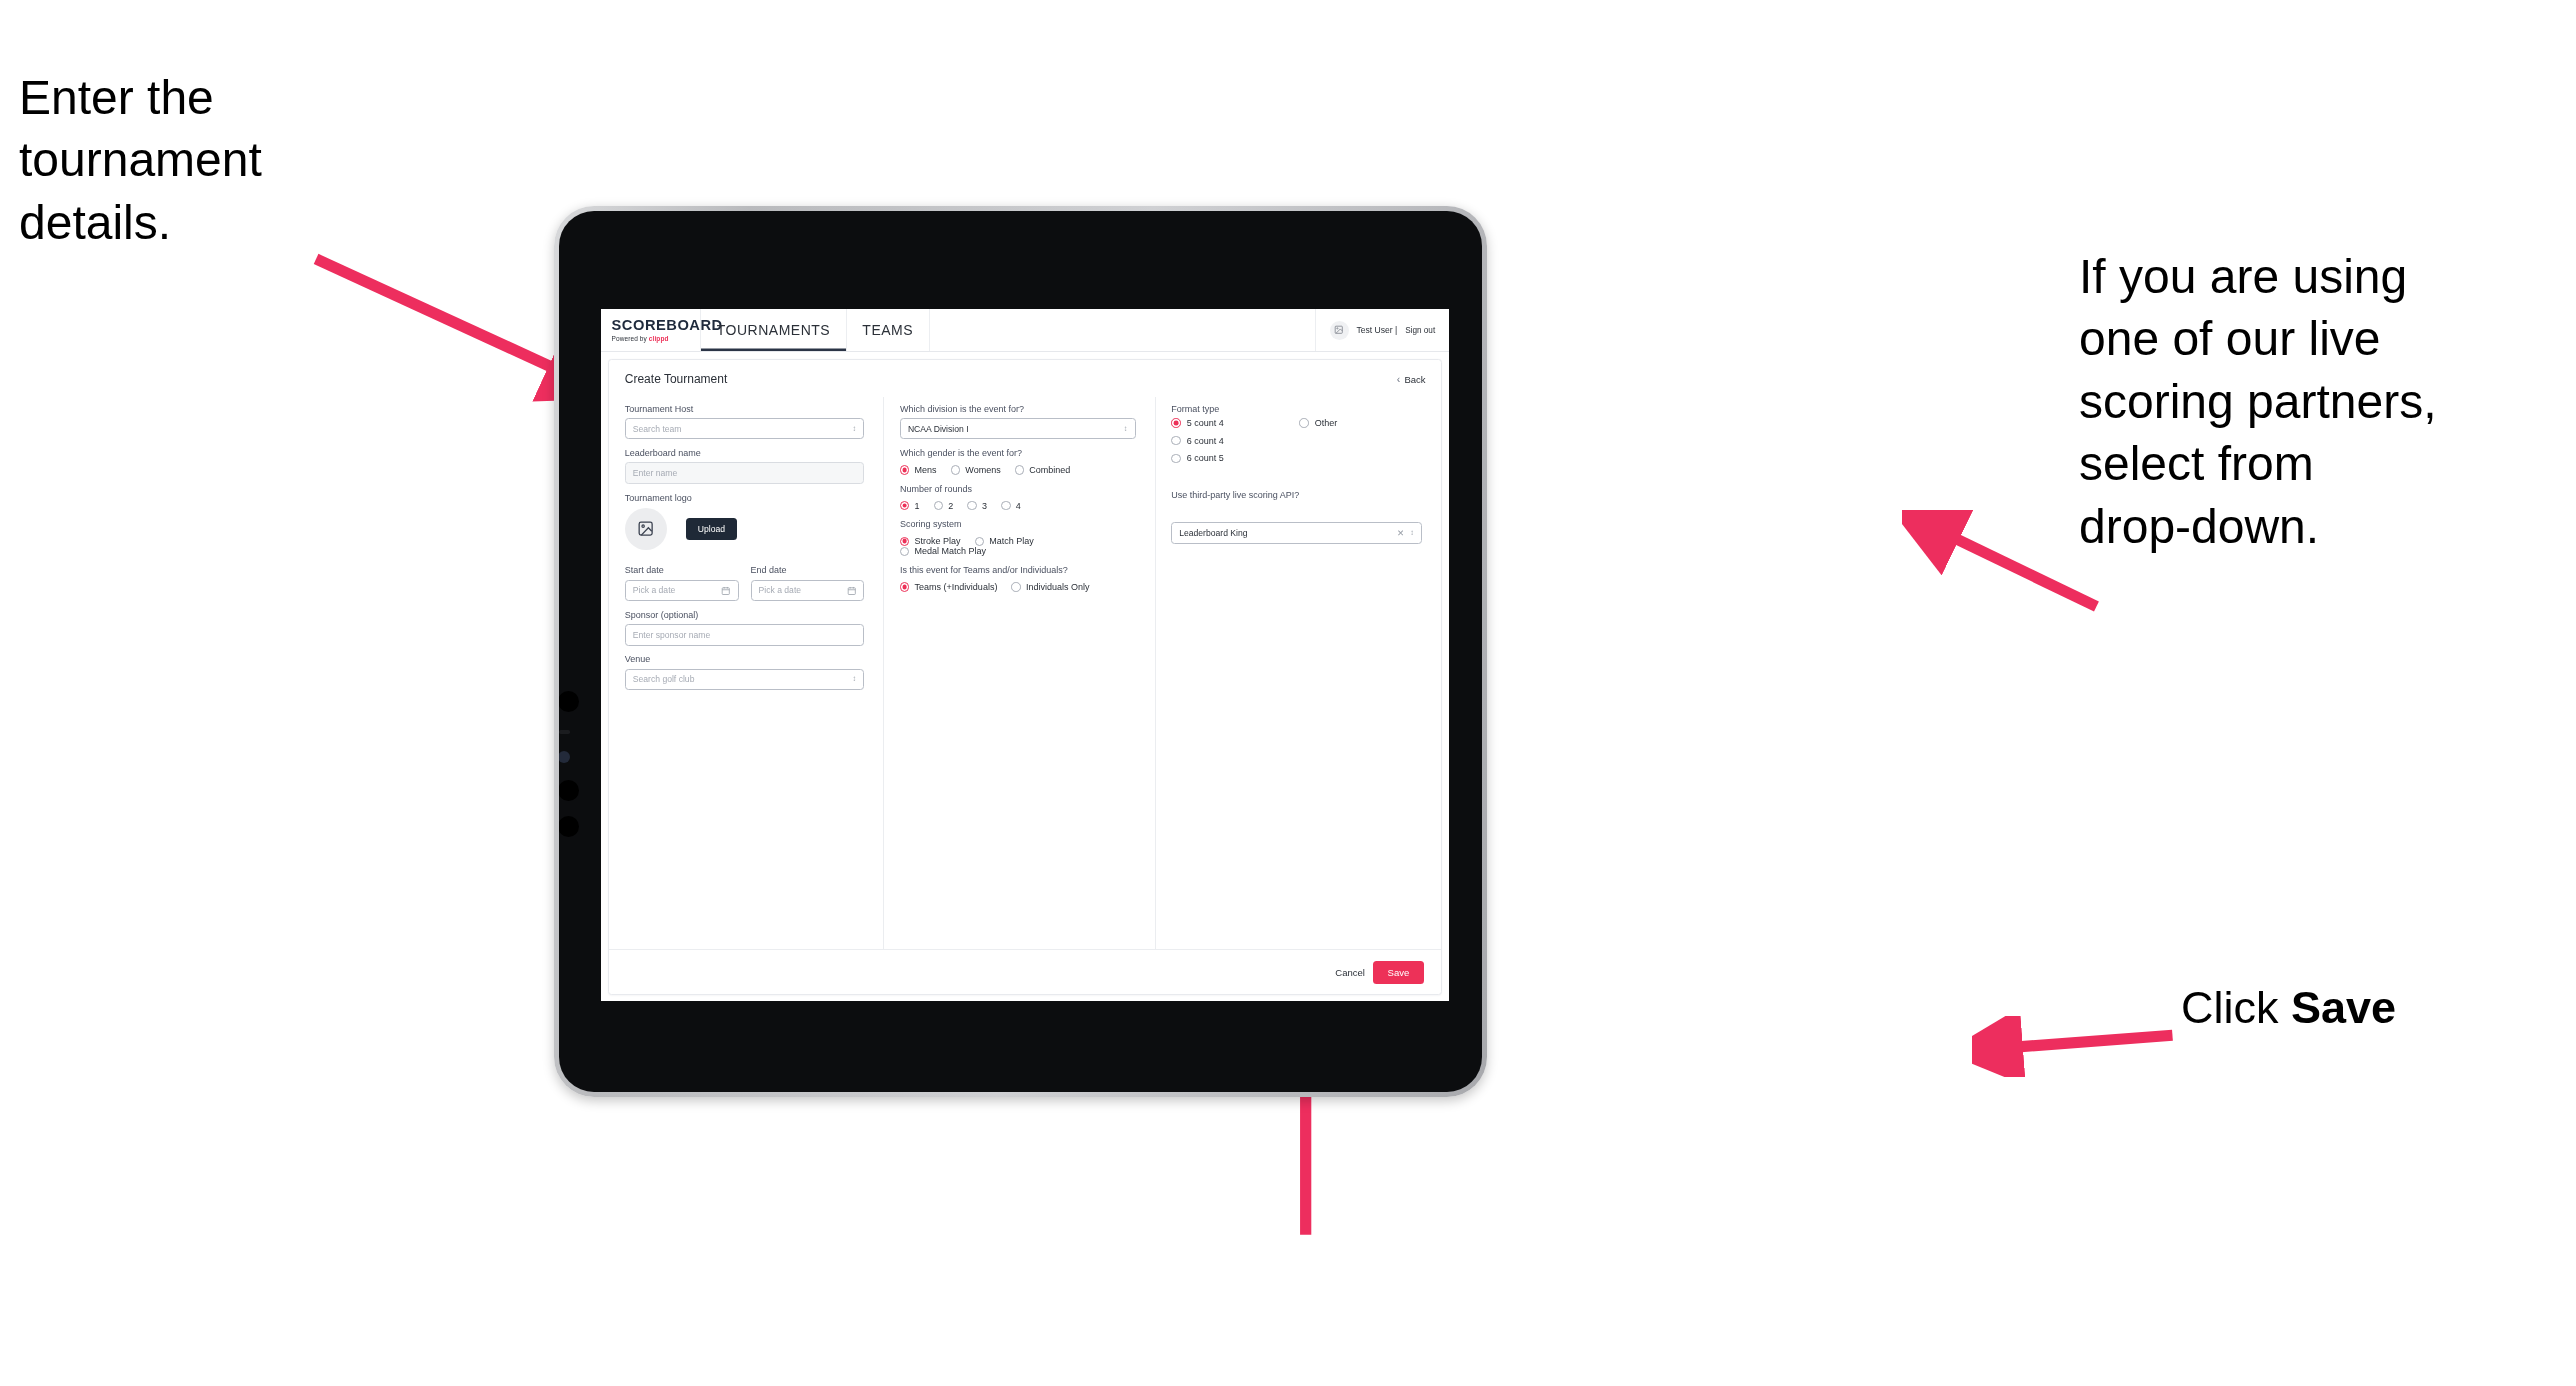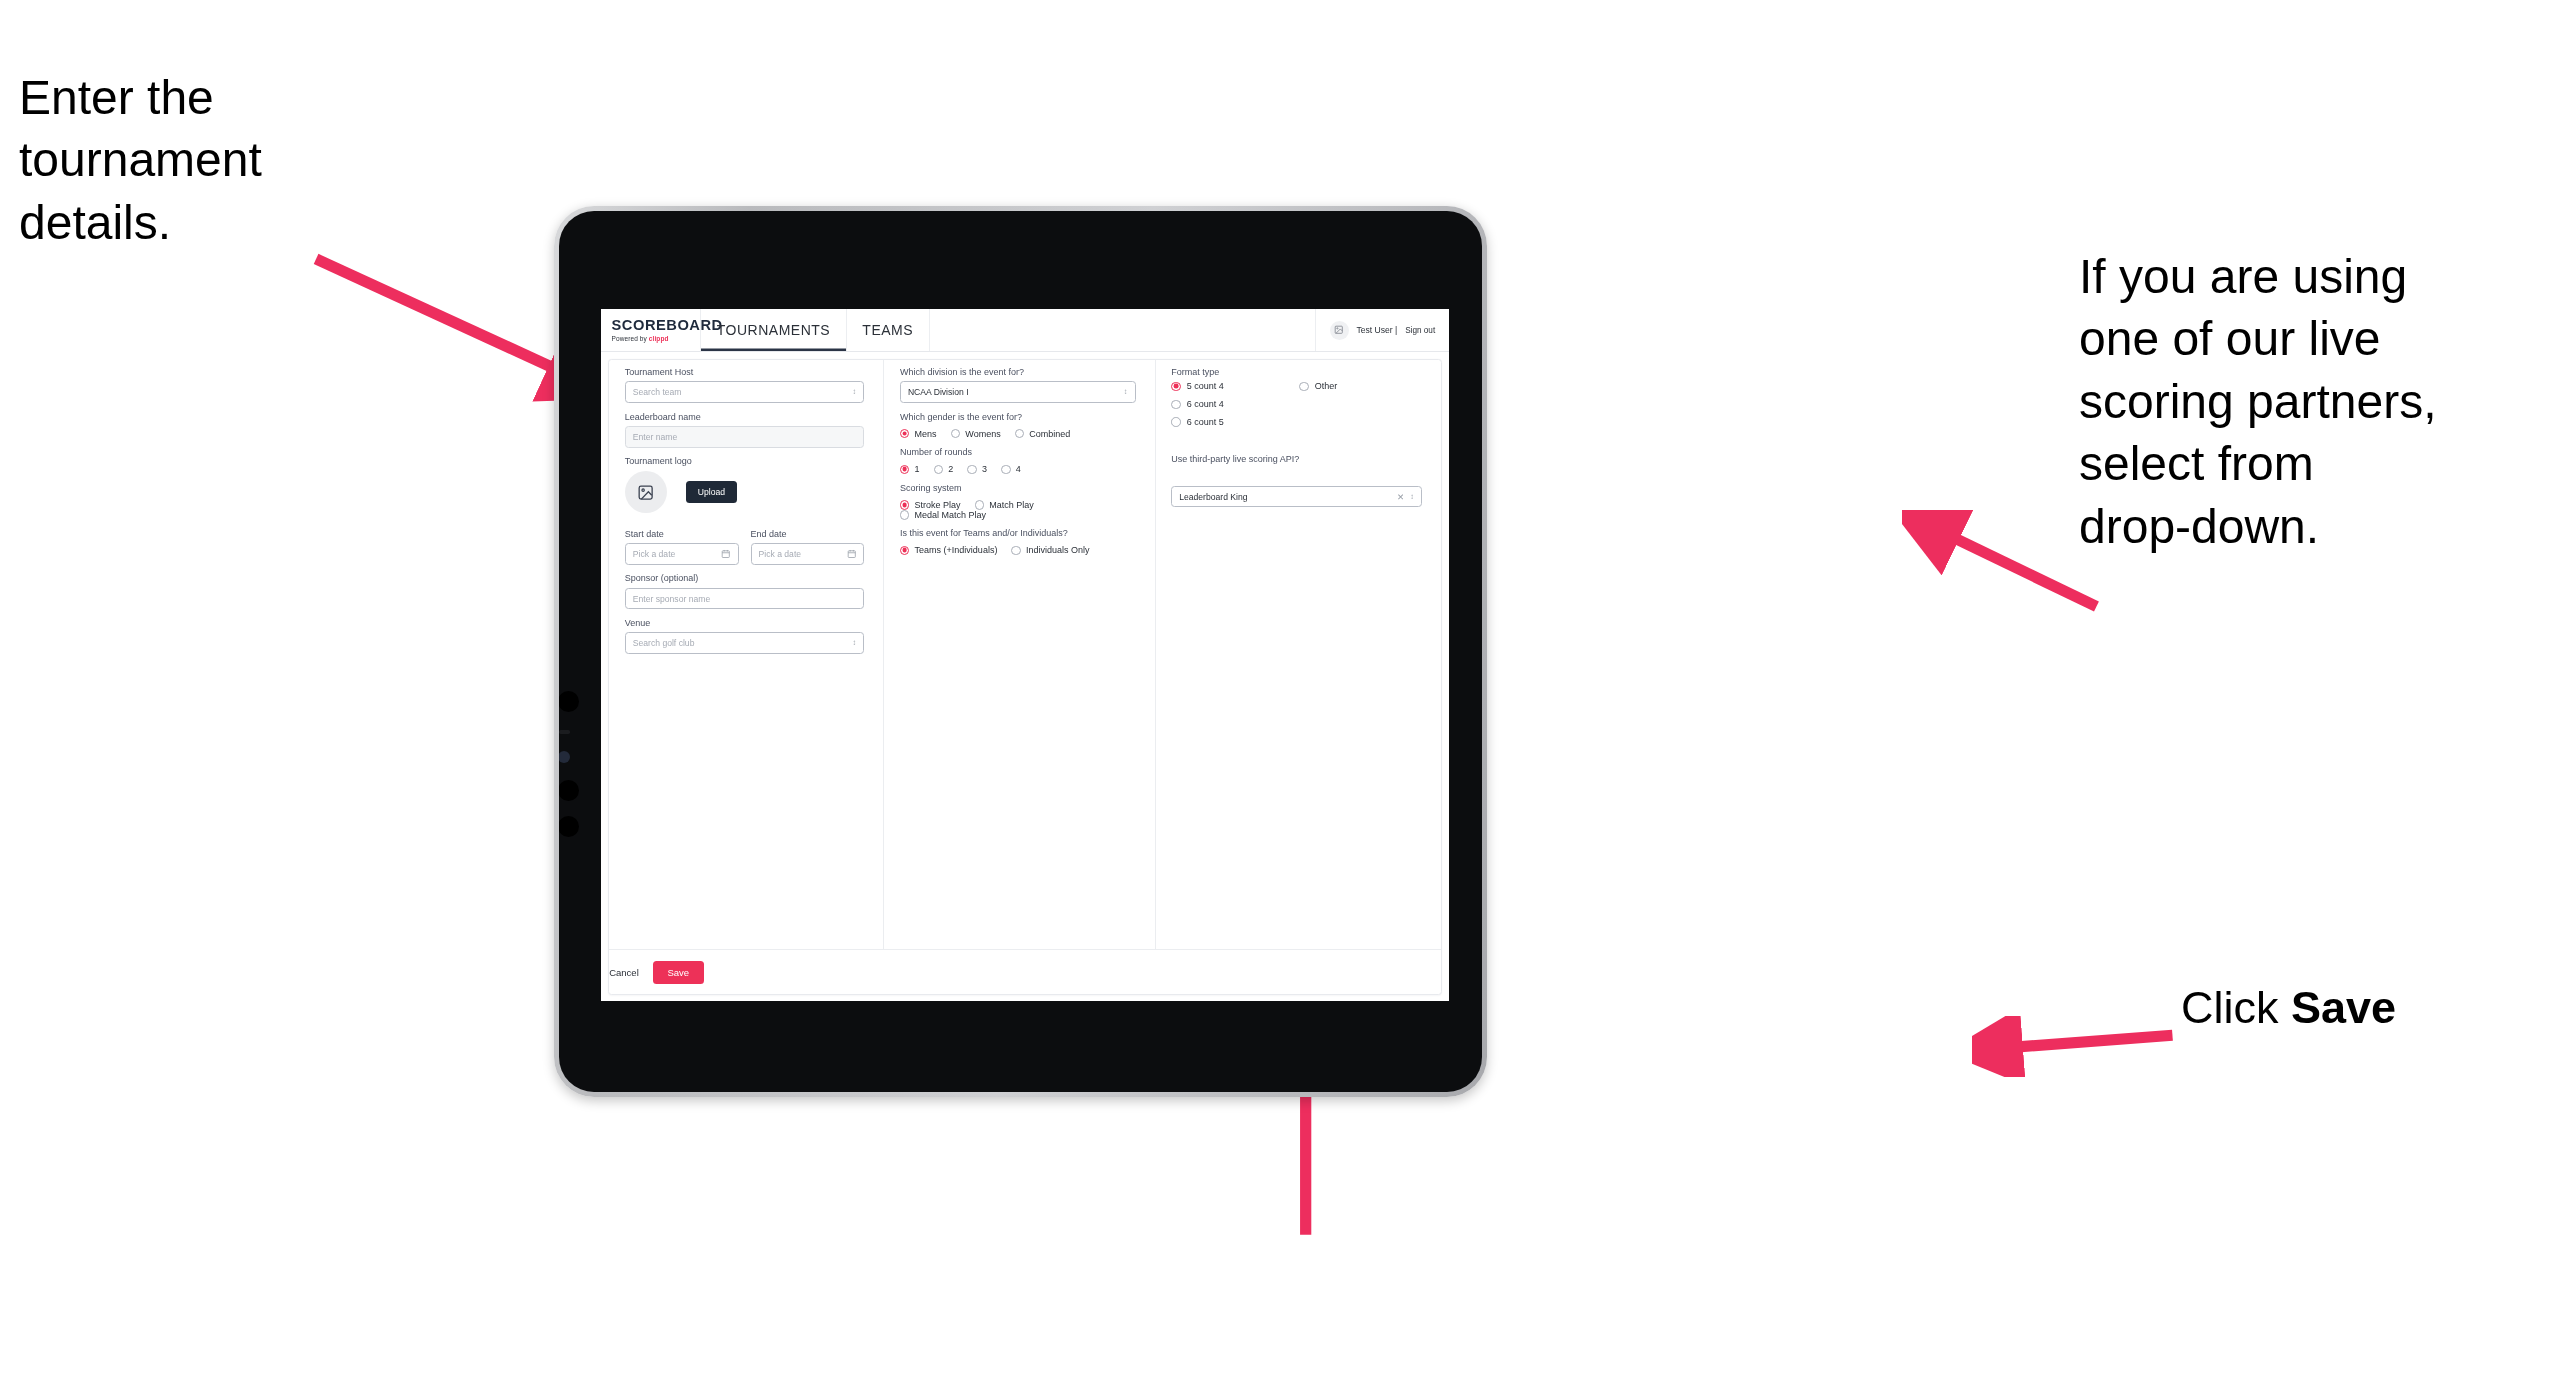--- a/index.html
+++ b/index.html
@@ -262,6 +262,13 @@
         </div>
 
         <div id="card">
+          <div id="card-head">
+            <div id="page-title">Create Tournament</div>
+            <div id="back-link">
+              <span class="chev">‹</span>
+              <span>Back</span>
+            </div>
+          </div>
 
           <div id="cols">
 

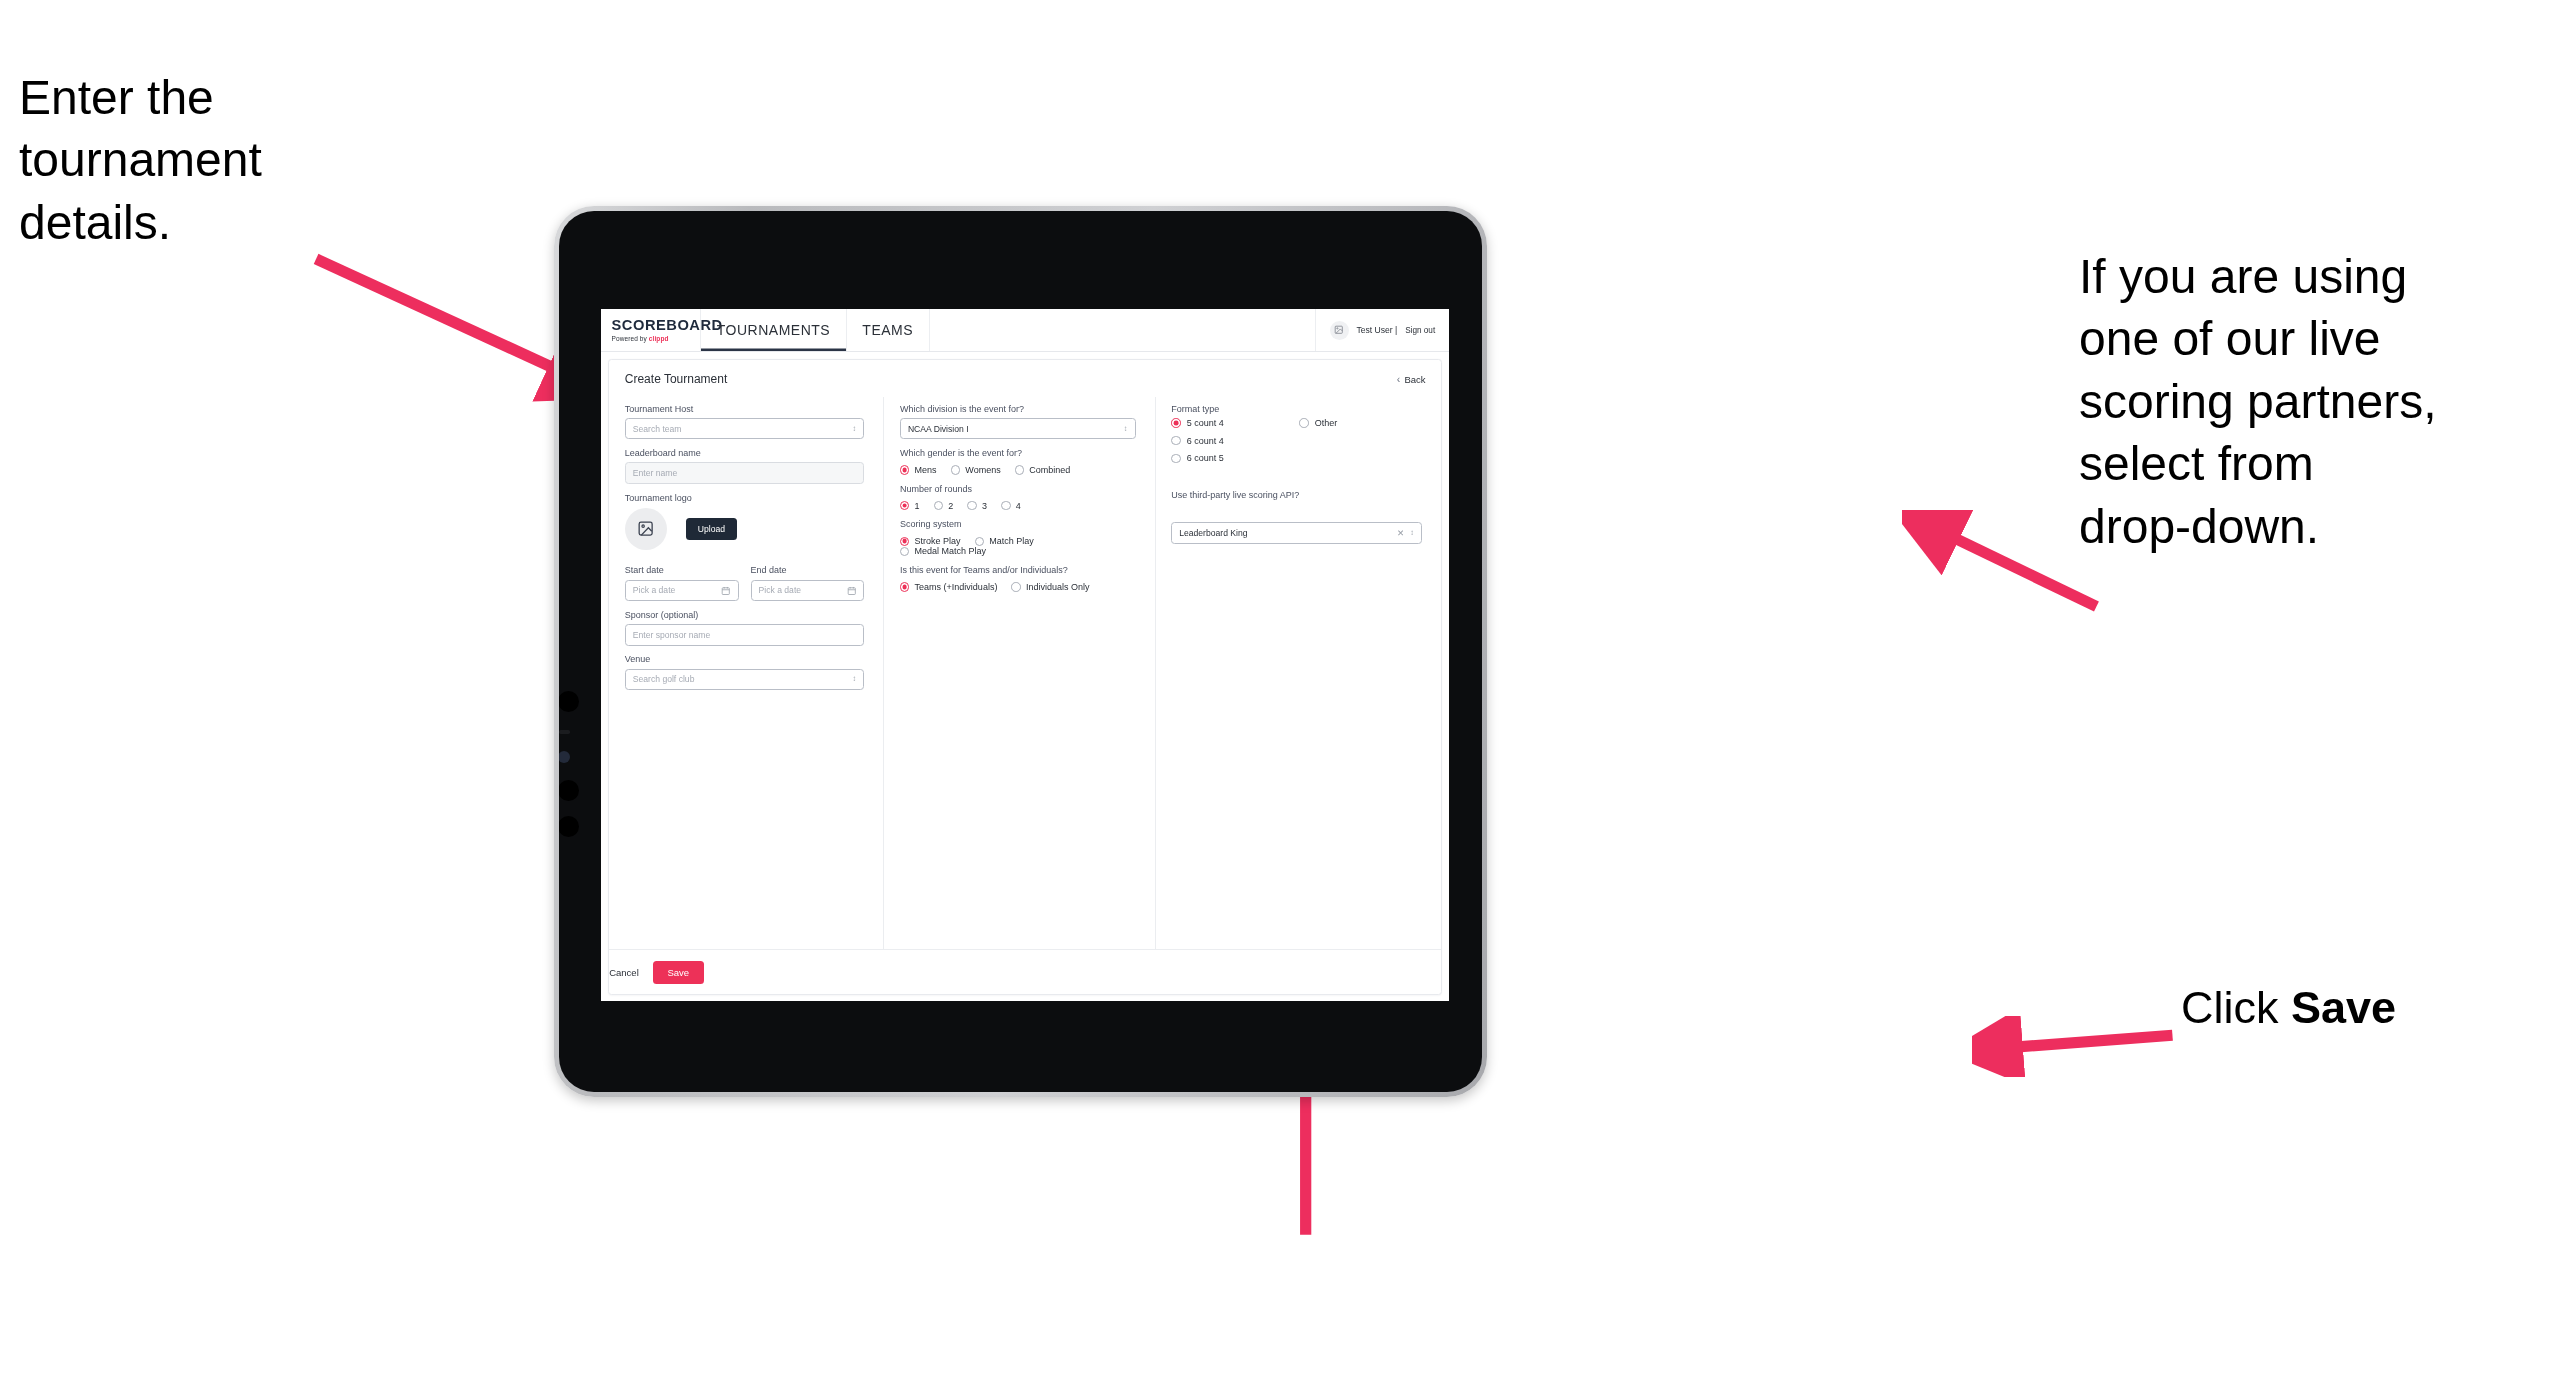--- a/index.html
+++ b/index.html
@@ -165,8 +165,8 @@
   
   #card-foot {
     border-top: 0.9px solid #ebedf0; height: 45px;
-    display:flex; align-items:center; justify-content:flex-start;
-    gap: 14px; padding-right: 17.3px;
+    display:flex; align-items:center; justify-content:flex-end;
+    gap: 8px; padding-right: 17.3px;
   }
   #cancel-btn { font-size: 9.5px; color:#2b3038; cursor:pointer; }
   #save-btn {

